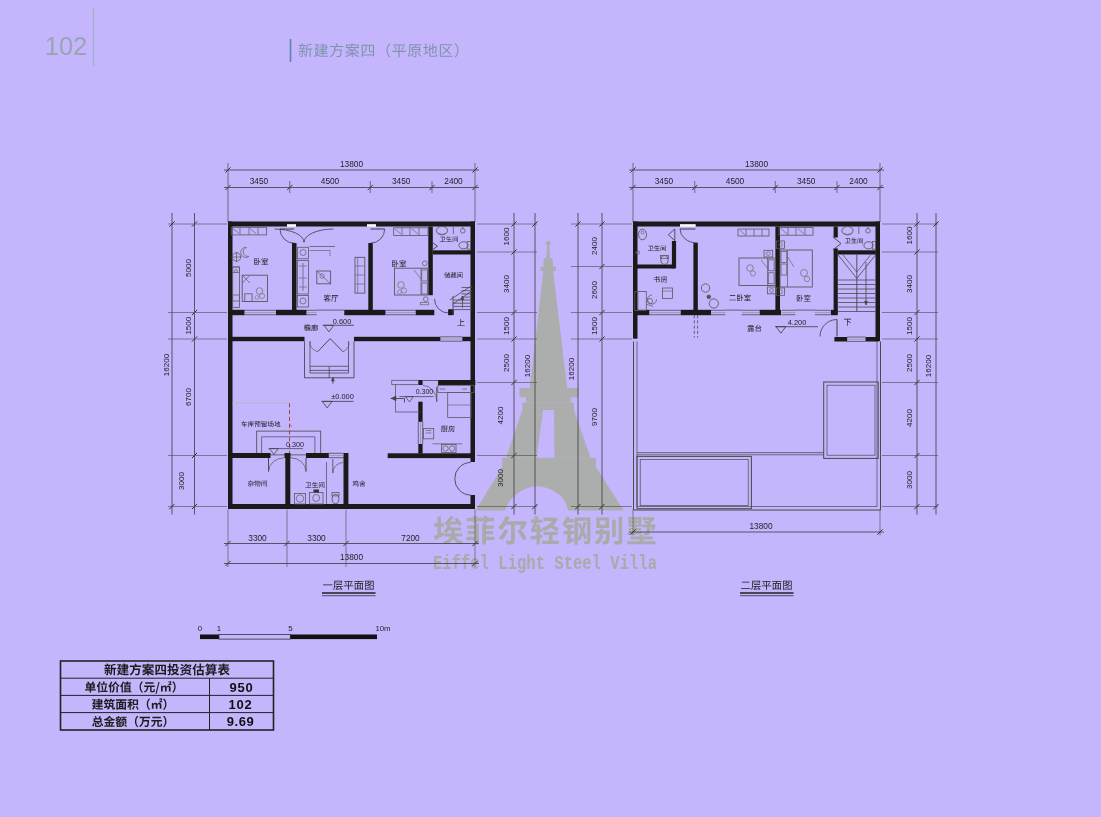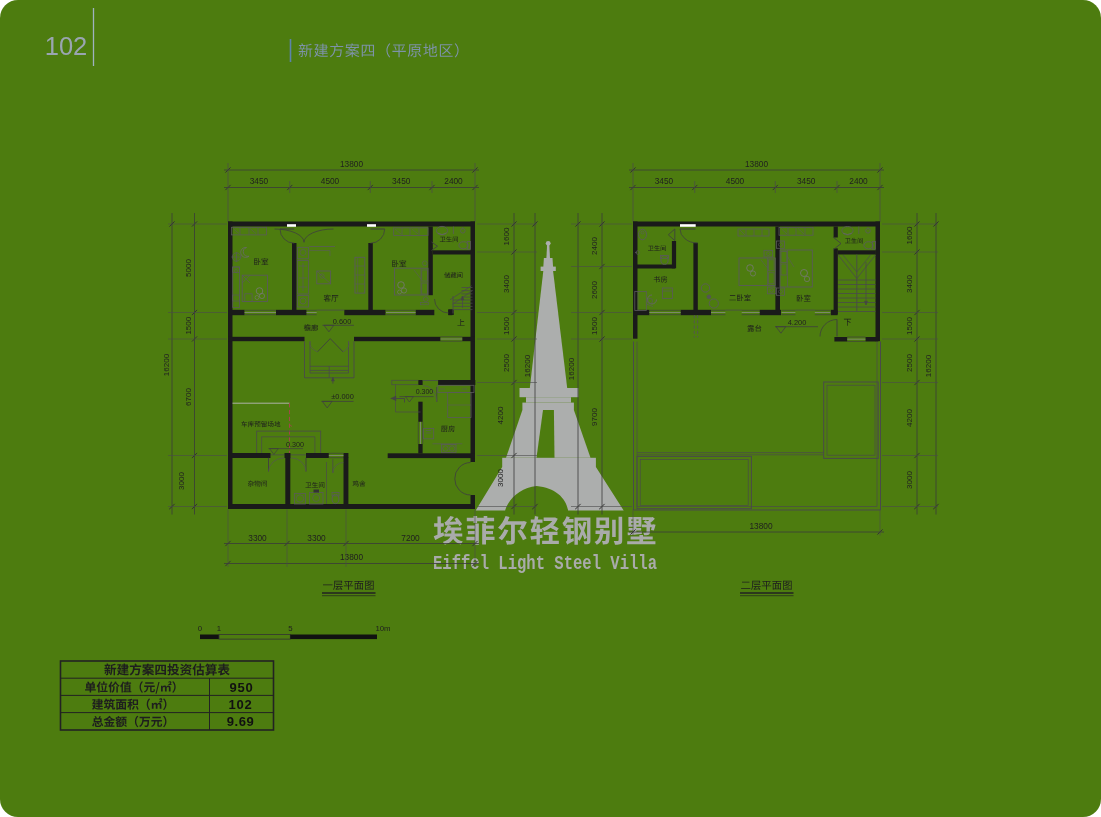--- a/index.html
+++ b/index.html
@@ -1,7 +1,7 @@
 <!DOCTYPE html>
 <html><head><meta charset="utf-8"><title>plan</title><style>
 html,body{margin:0;padding:0;background:#fff;}
-.page{position:relative;width:1101px;height:817px;background:#4d7c0f;overflow:hidden;border-radius:18px;}
+.page{position:relative;width:1101px;height:817px;background:#c4b5fd;overflow:hidden;}
 </style></head><body>
 <div class="page">
 <svg width="1101" height="817" viewBox="0 0 1101 817">

